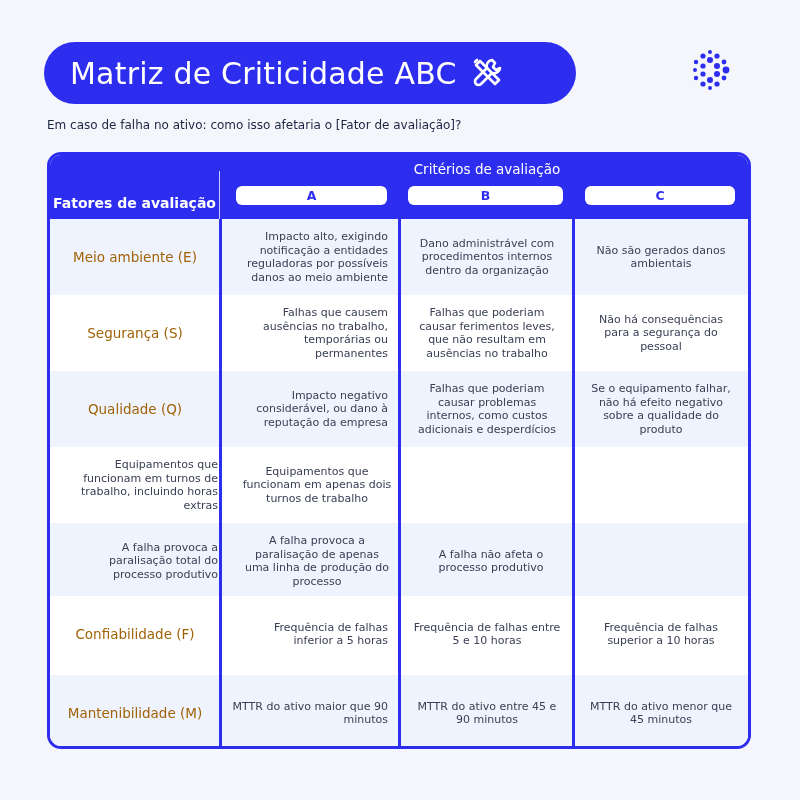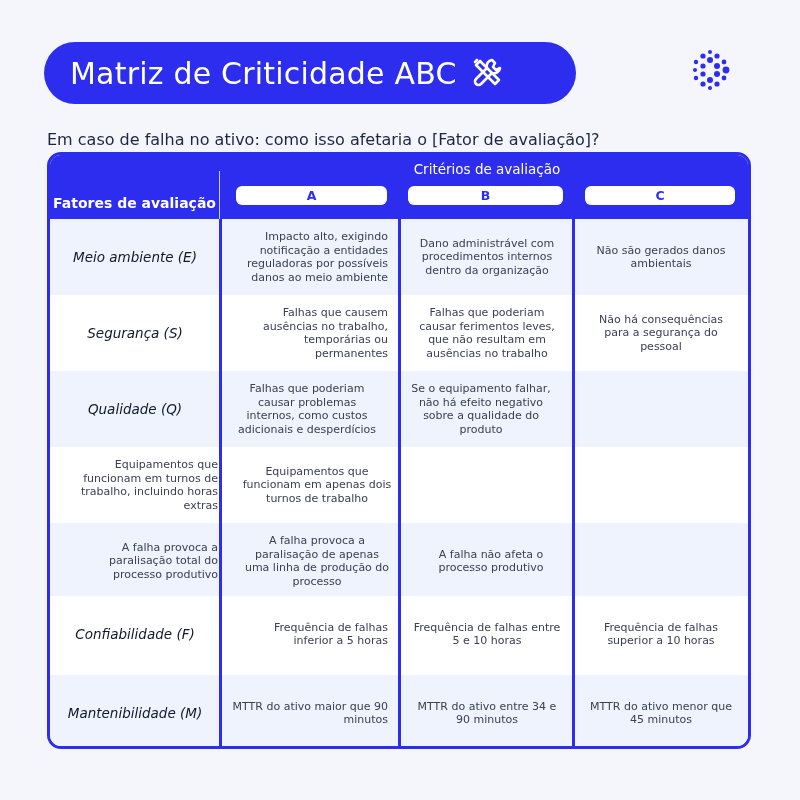--- a/index.html
+++ b/index.html
@@ -24,8 +24,8 @@
   .tools-icon { margin-left: 14px; width: 34px; height: 34px; display: inline-block; }
   .logo-icon { position: absolute; left: 688px; top: 48px; width: 44px; height: 44px; }
   .subtitle {
-    position: absolute; left: 47px; top: 130px;
-    font-size: 16px; color: #1d2544;
+    position: absolute; left: 47px; top: 118px;
+    font-size: 12px; color: #1d2544;
   }
   .matrix {
     position: absolute; left: 47px; top: 152px;

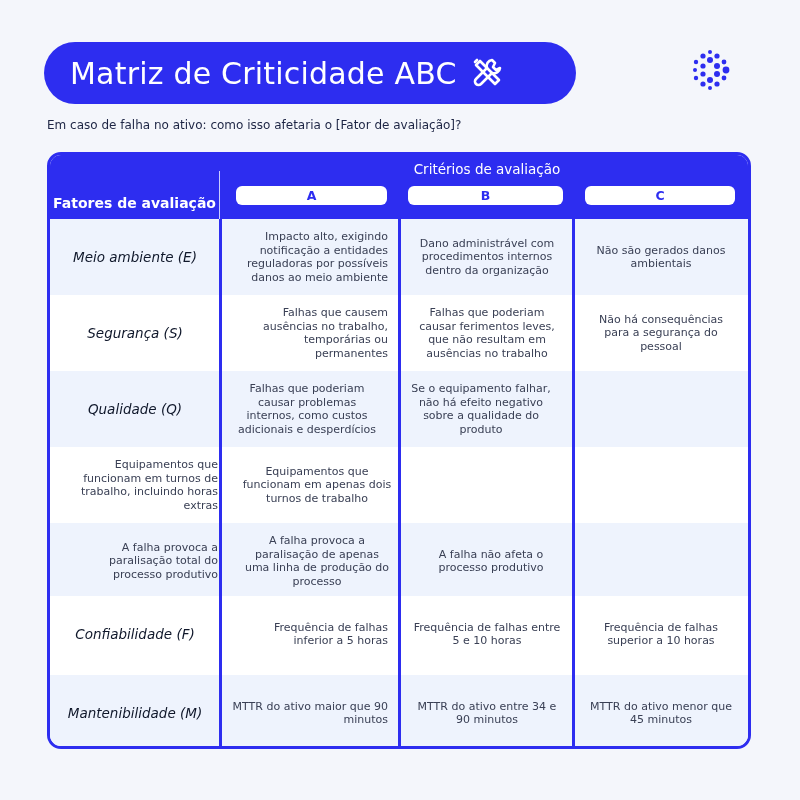--- a/index.html
+++ b/index.html
@@ -65,7 +65,7 @@
     text-align: center; font-size: 11px; line-height: 13.5px; color: #3a4055;
     padding: 0 12px;
   }
-  .cell.factor { width: 170px; font-size: 13.5px; color: #0f172a; line-height: 18px; font-style: italic; }
+  .cell.factor { width: 170px; font-size: 13.5px; color: #a16207; line-height: 18px; }
   .cell.a { width: 180px; text-align: right; }
   .cell.b { width: 174px; }
   .cell.c { width: 174px; }

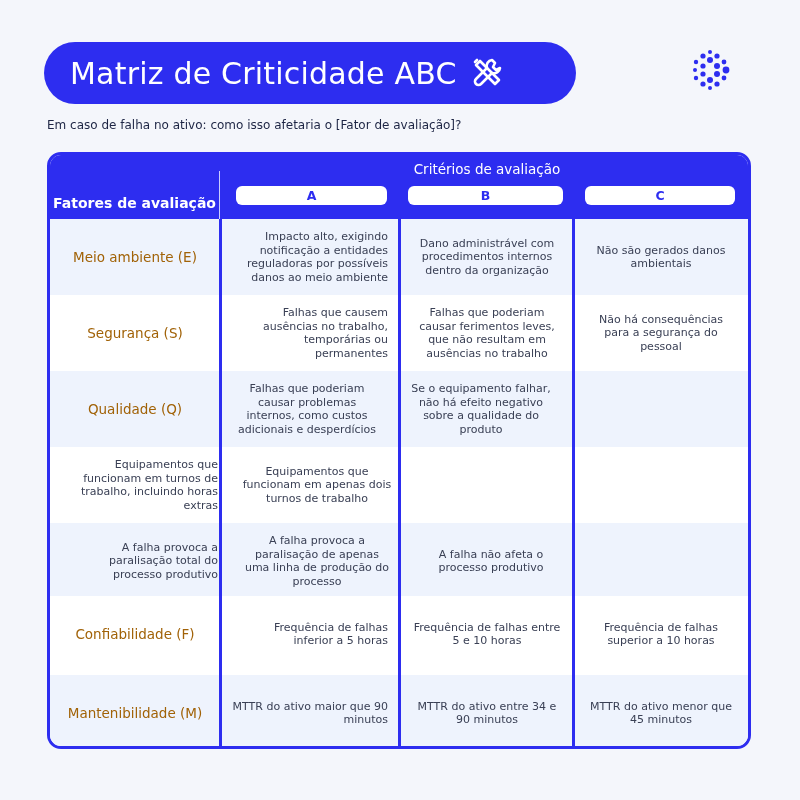--- a/index.html
+++ b/index.html
@@ -134,6 +134,7 @@
     </div>
     <div class="mrow shade" style="top:152px">
       <div class="cell factor">Qualidade (Q)</div>
+      <div class="cell a">Impacto negativo considerável, ou dano à reputação da empresa</div>
       <div class="cell b">Falhas que poderiam causar problemas internos, como custos adicionais e desperdícios</div>
       <div class="cell c">Se o equipamento falhar, não há efeito negativo sobre a qualidade do produto</div>
     </div>

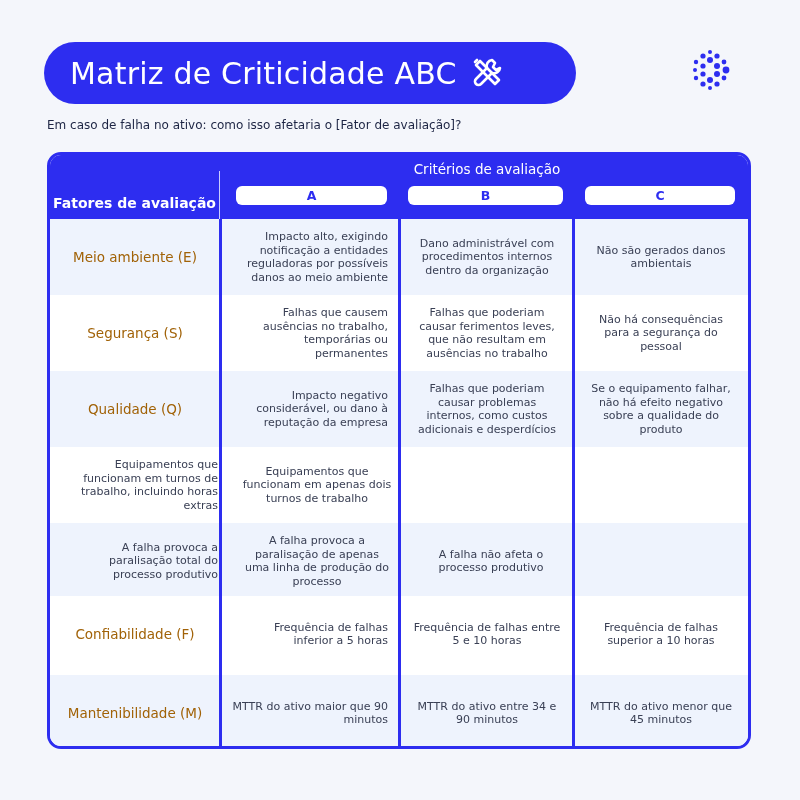--- a/index.html
+++ b/index.html
@@ -156,7 +156,7 @@
     <div class="mrow shade" style="top:456px">
       <div class="cell factor">Mantenibilidade (M)</div>
       <div class="cell a">MTTR do ativo maior que 90 minutos</div>
-      <div class="cell b">MTTR do ativo entre 34 e 90 minutos</div>
+      <div class="cell b">MTTR do ativo entre 45 e 90 minutos</div>
       <div class="cell c">MTTR do ativo menor que 45 minutos</div>
     </div>
   </div>

